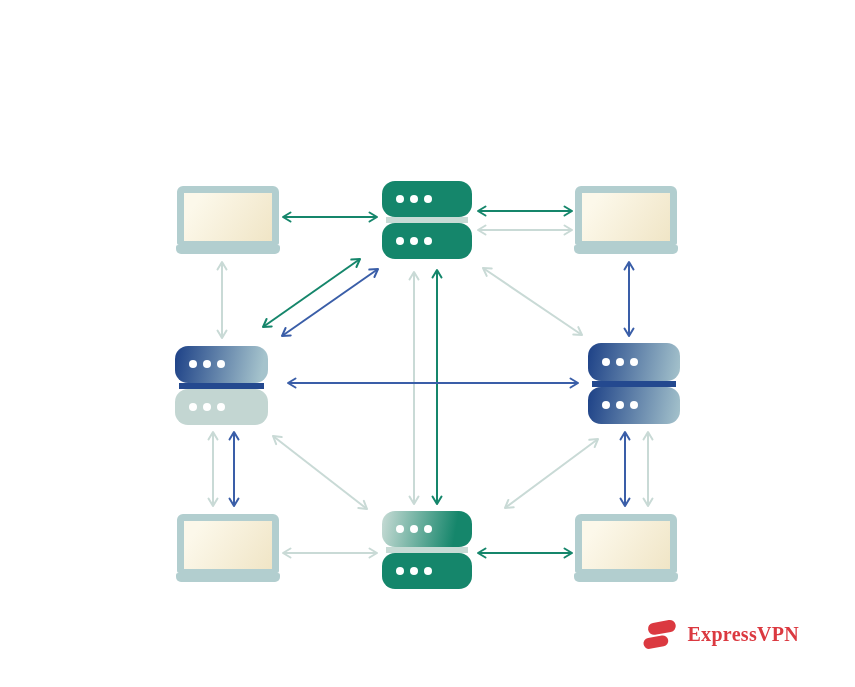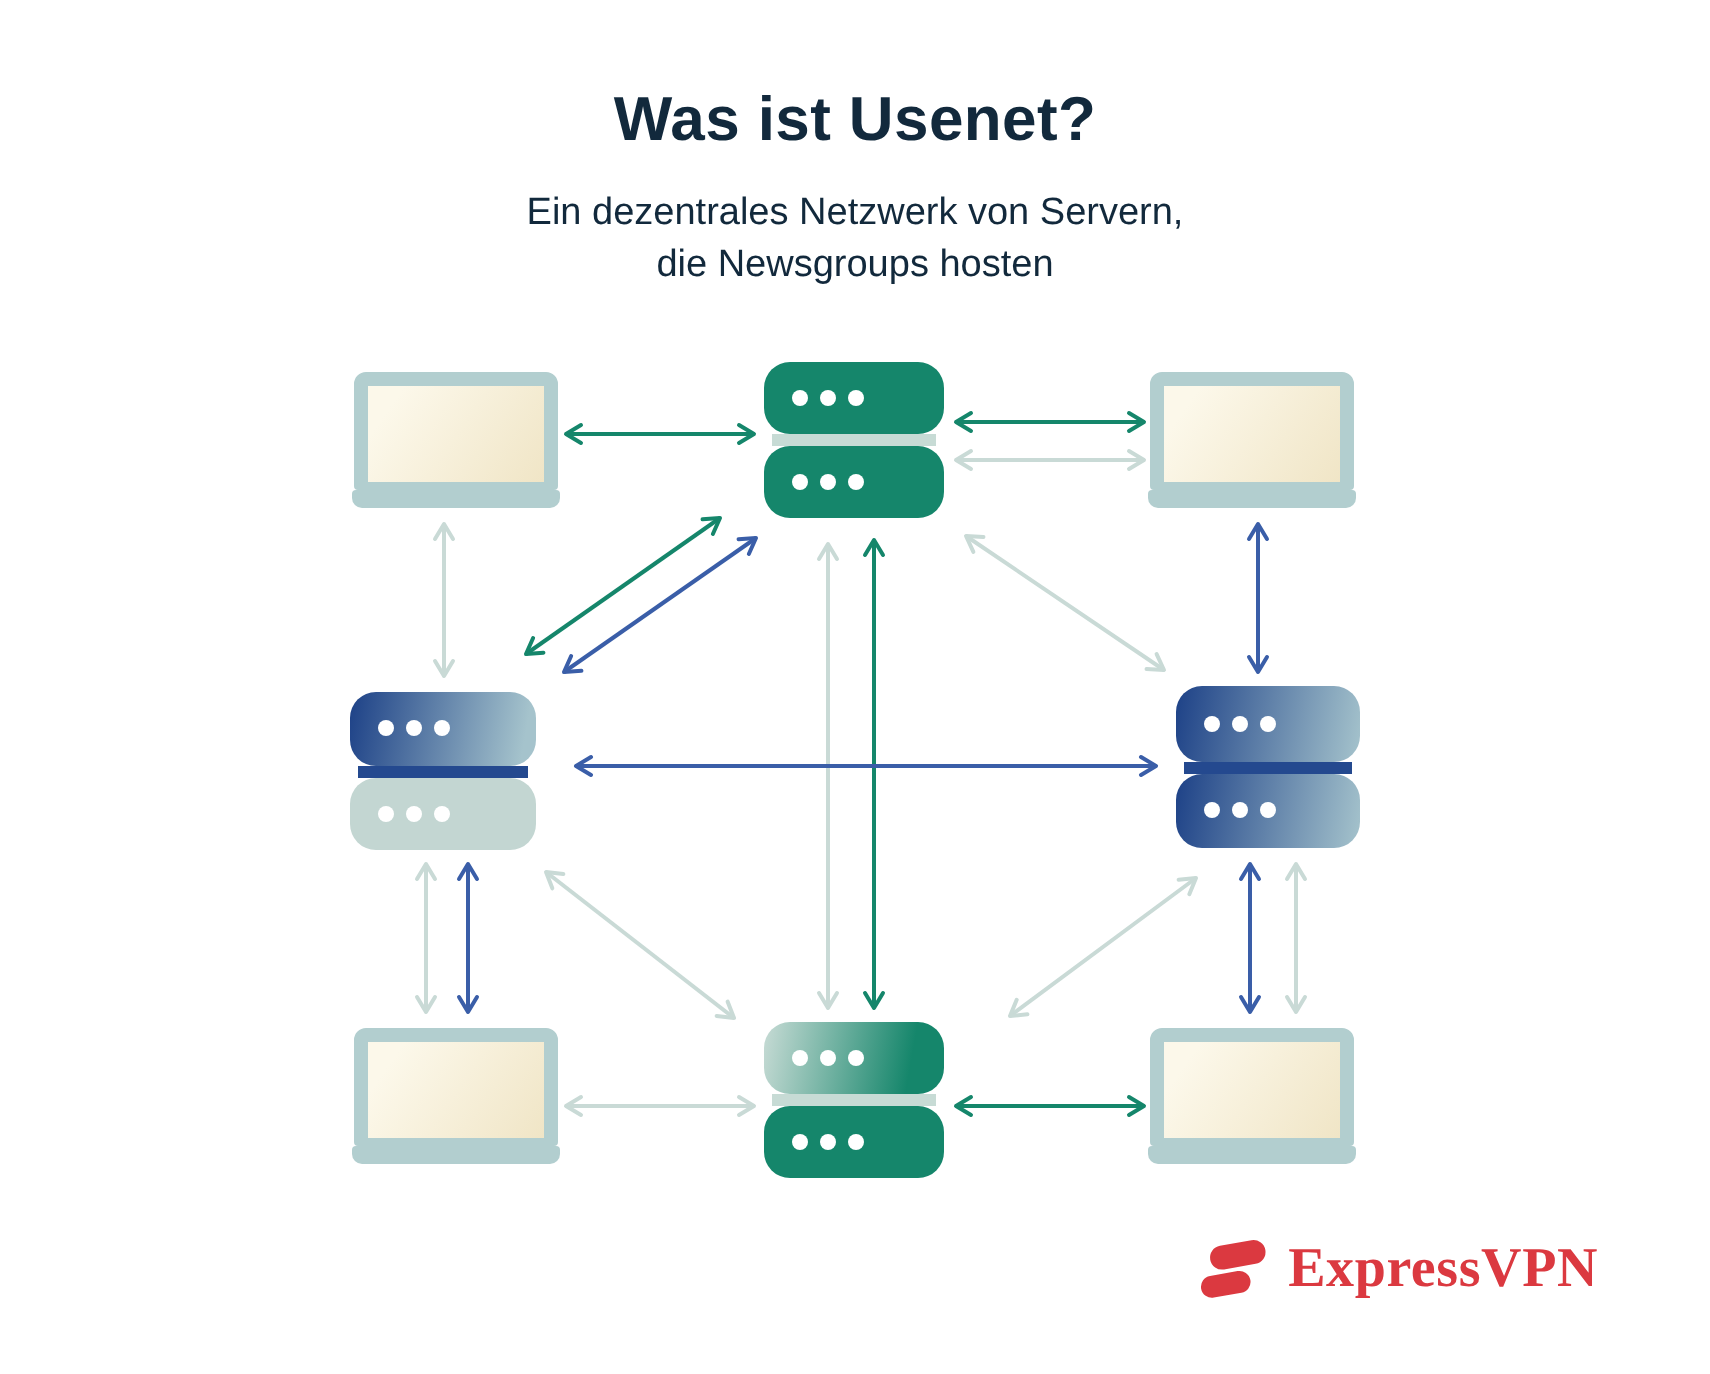--- a/index.html
+++ b/index.html
@@ -49,10 +49,6 @@
 
 <div class="page">
 
-  <div class="header">
-    <h1>Was ist Usenet?</h1>
-    <p class="subtitle"><span>Ein dezentrales Netzwerk von Servern,</span><br><span>die Newsgroups hosten</span></p>
-  </div>
 
   <div class="diagram">
     <svg class="edges" id="edge-svg" width="855" height="687">

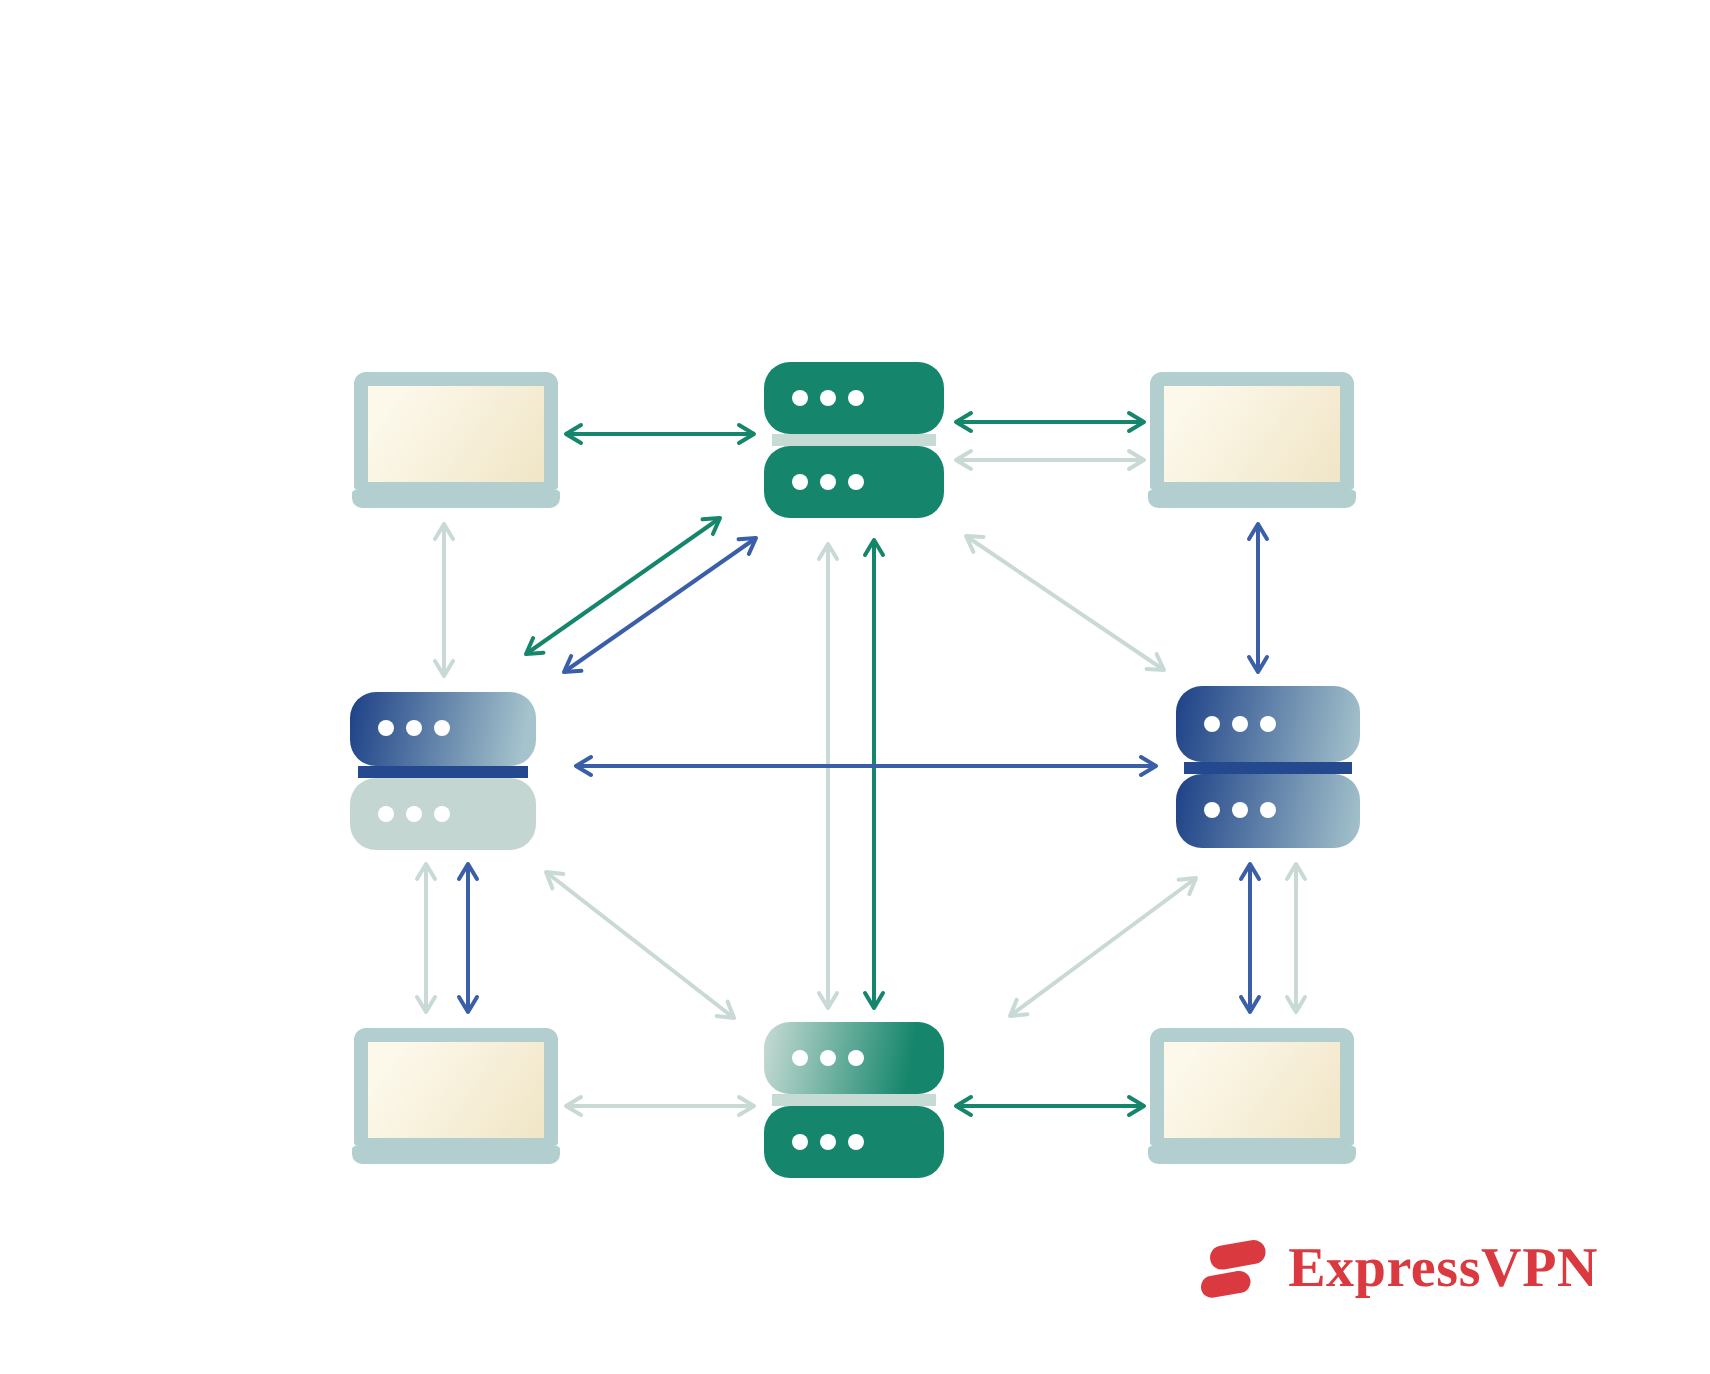--- a/index.html
+++ b/index.html
@@ -42,7 +42,7 @@
   .server-blue-light .u2{background:var(--serverlight);}
 
   .footer{position:absolute;right:56px;top:618px;display:flex;align-items:center;gap:9px;}
-  .logo-text{font-family:"Liberation Serif",serif;font-size:28px;font-weight:600;color:var(--red);letter-spacing:.3px;}
+  .logo-text{font-family:"Liberation Serif",serif;font-size:20px;font-weight:600;color:var(--red);letter-spacing:.3px;}
 </style>
 </head>
 <body>

